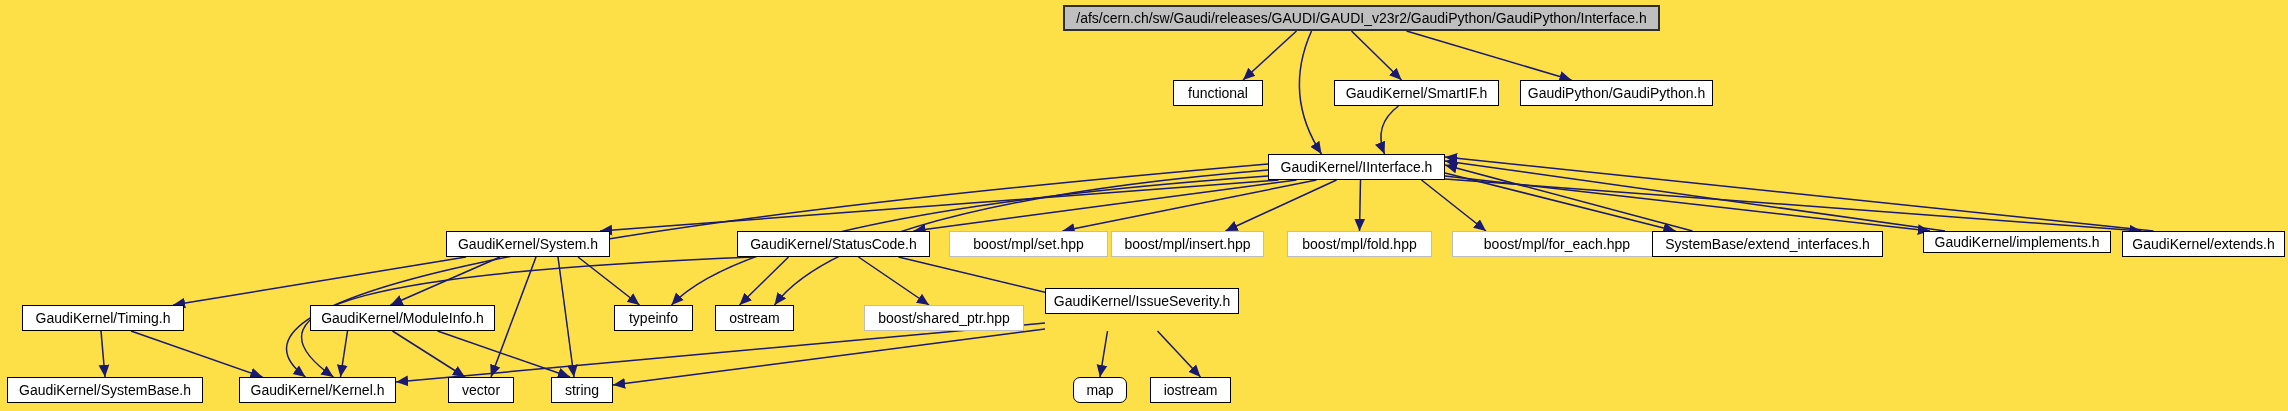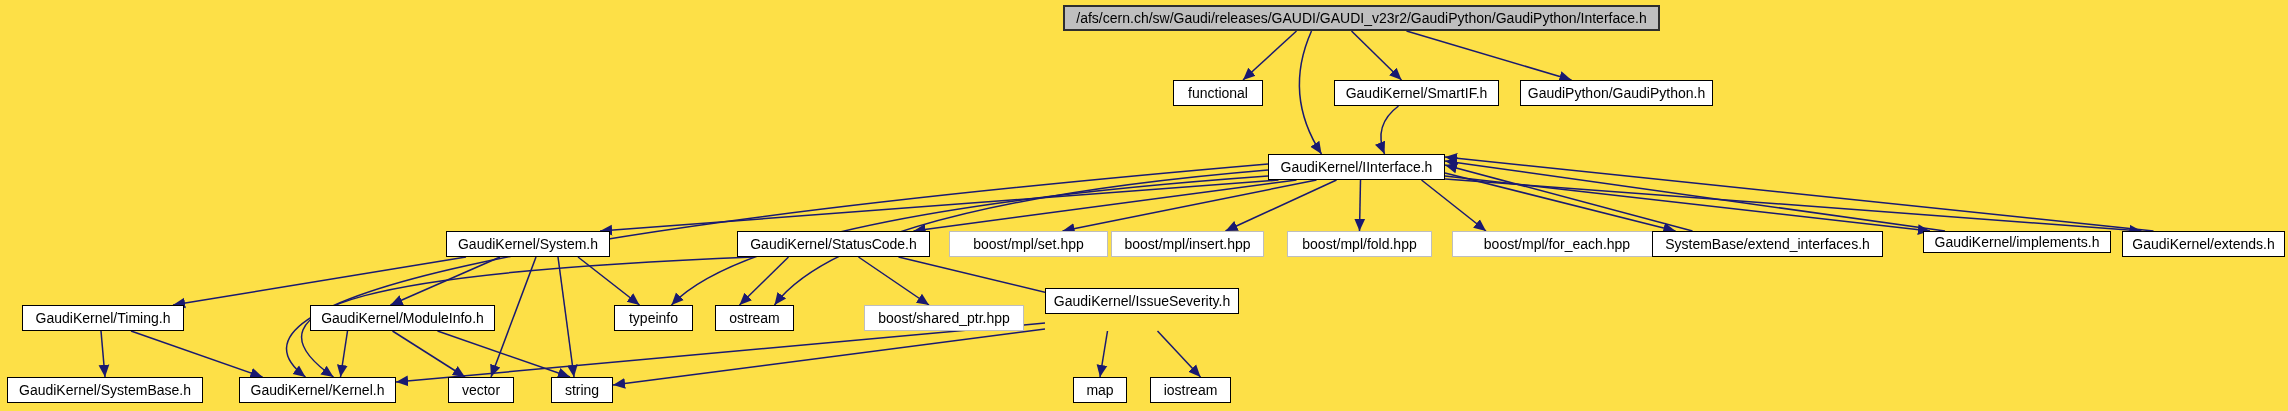--- a/index.html
+++ b/index.html
@@ -86,7 +86,7 @@
       <div class="node internal" title="GaudiKernel/Kernel.h" style="left: 239px; top: 377px; width: 157px; height: 26px;">GaudiKernel/Kernel.h</div>
       <div class="node internal" title="vector" style="left: 448px; top: 377px; width: 66px; height: 26px;">vector</div>
       <div class="node internal" title="string" style="left: 551px; top: 377px; width: 62px; height: 26px;">string</div>
-      <div class="node internal" title="map" style="left: 1073px; top: 377px; width: 54px; height: 26px;">map</div>
+      <div class="node internal" title="map" style="left: 1073px; top: 377px; width: 54px; height: 26px; border-radius: 7px;">map</div>
       <div class="node internal" title="iostream" style="left: 1150px; top: 377px; width: 81px; height: 26px;">iostream</div>
     </div>
 </div>

